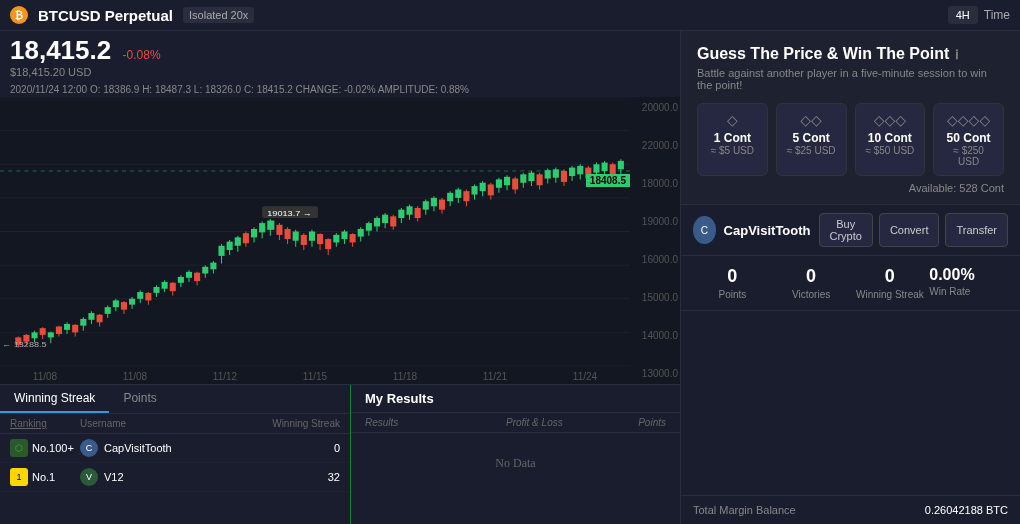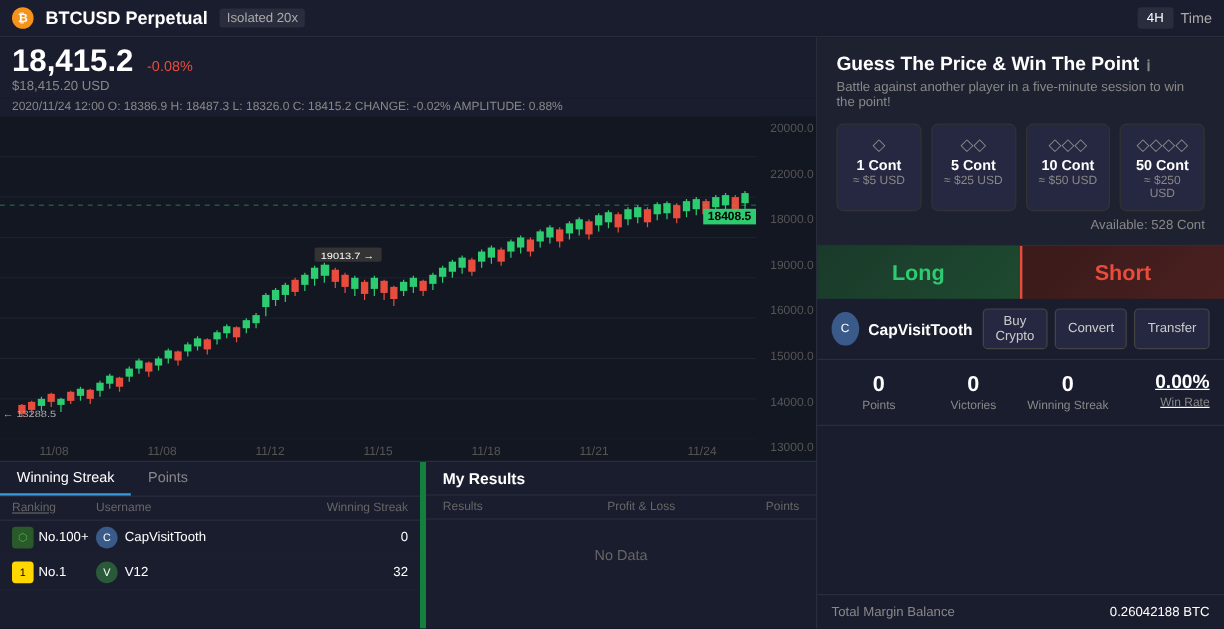--- a/index.html
+++ b/index.html
@@ -674,10 +674,6 @@
       <div class="available-cont">Available: 528 Cont</div>
     </div>
 
-    <div class="long-short-bar">
-      <div class="long-btn">Long</div>
-      <div class="short-btn">Short</div>
-    </div>
 
     <div class="user-row">
       <div class="user-avatar">

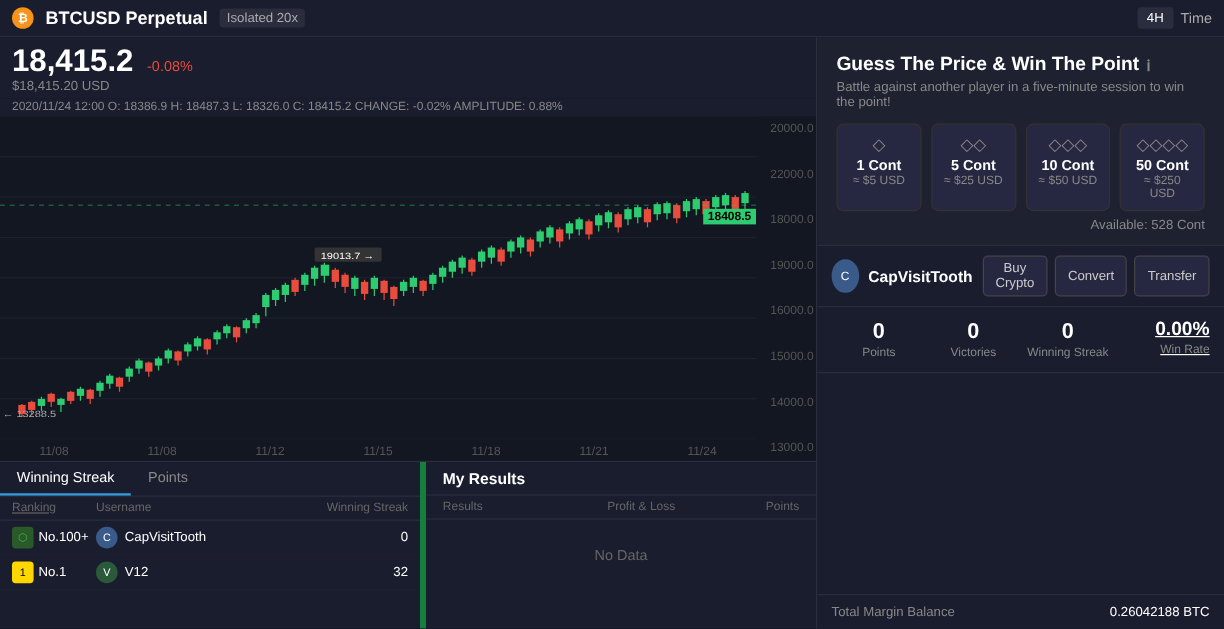--- a/index.html
+++ b/index.html
@@ -245,8 +245,7 @@
 
     .win-rate {
       flex: 1;
-      text-align: right;
-      text-decoration: underline;
+      text-align: left;
     }
     .win-rate-value { font-size: 16px; font-weight: bold; }
 

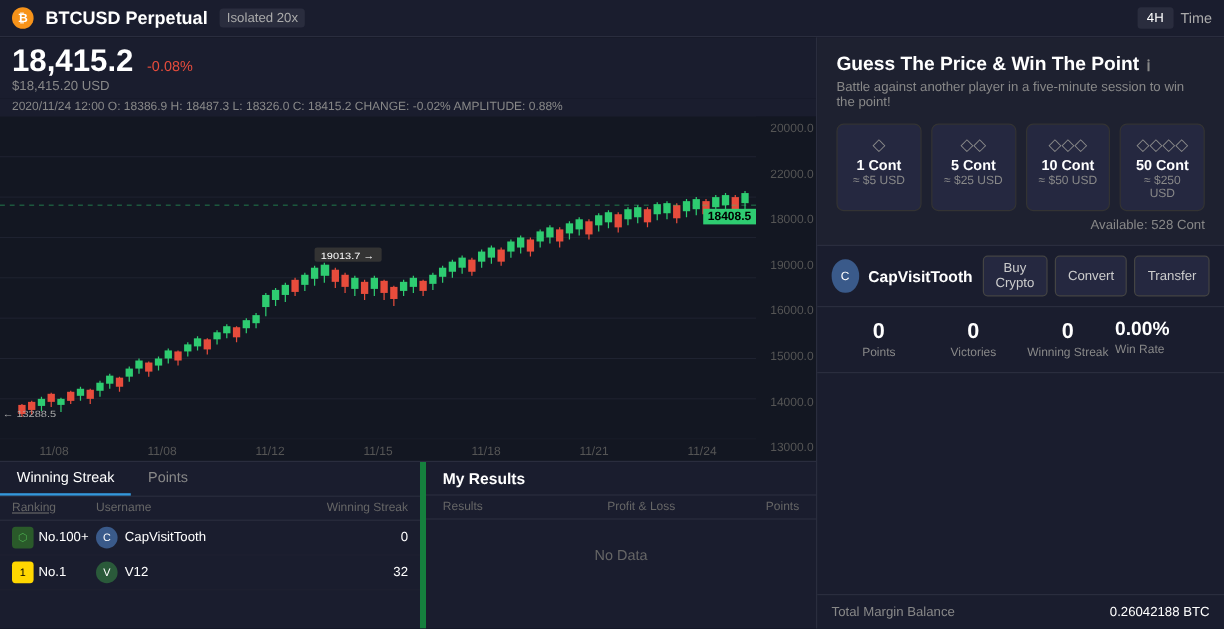--- a/index.html
+++ b/index.html
@@ -331,7 +331,7 @@
     .my-results {
       width: 330px;
       background: #1a1d2e;
-      border-left: 5px solid #15803d;
+      border-left: 1px solid #15803d;
     }
     .my-results-header {
       padding: 6px 14px;

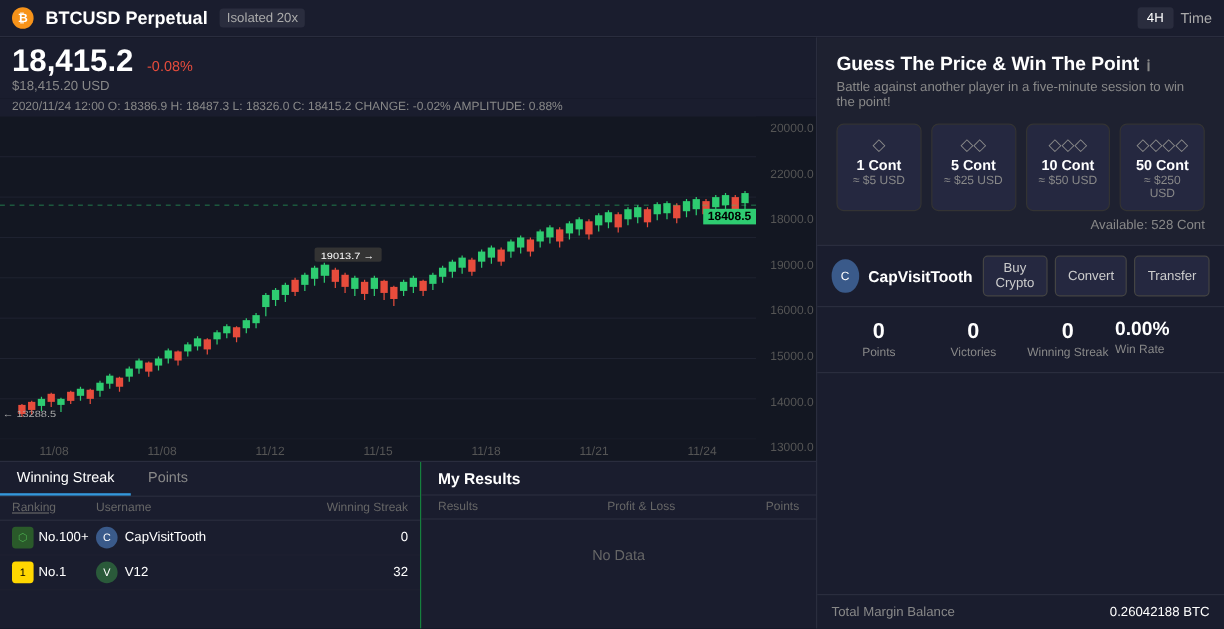--- a/index.html
+++ b/index.html
@@ -345,6 +345,7 @@
       color: #666;
       font-size: 10px;
       border-bottom: 1px solid #2a2d3e;
+      font-style: italic;
     }
     .rth-result { flex: 1; }
     .rth-pnl { width: 100px; }

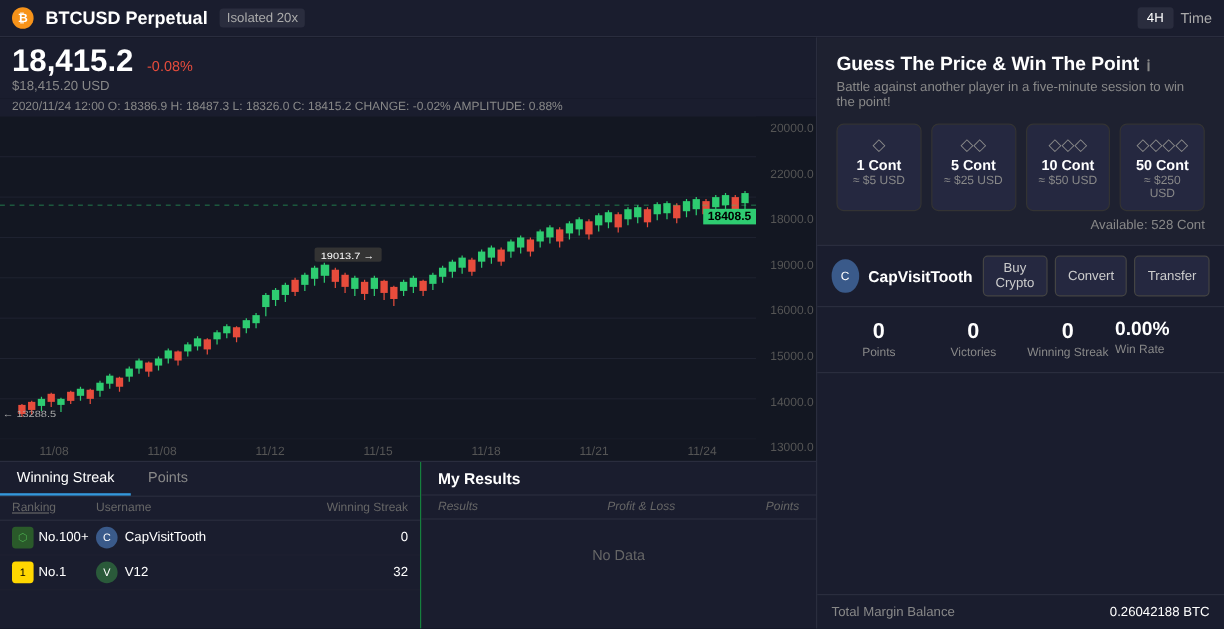--- a/index.html
+++ b/index.html
@@ -357,6 +357,7 @@
       height: 60px;
       color: #666;
       font-size: 12px;
+      font-family: Liberation Serif, serif;
     }
   </style>
 </head>

